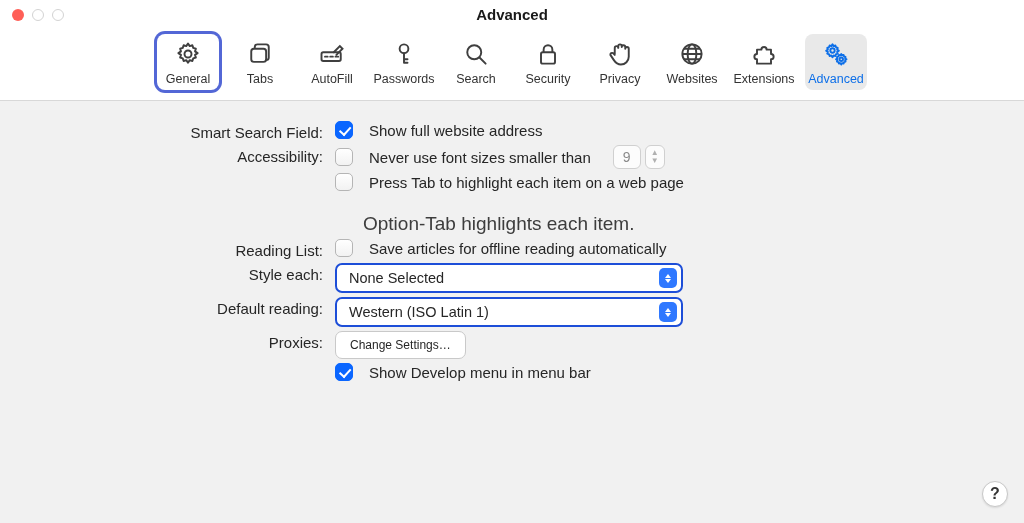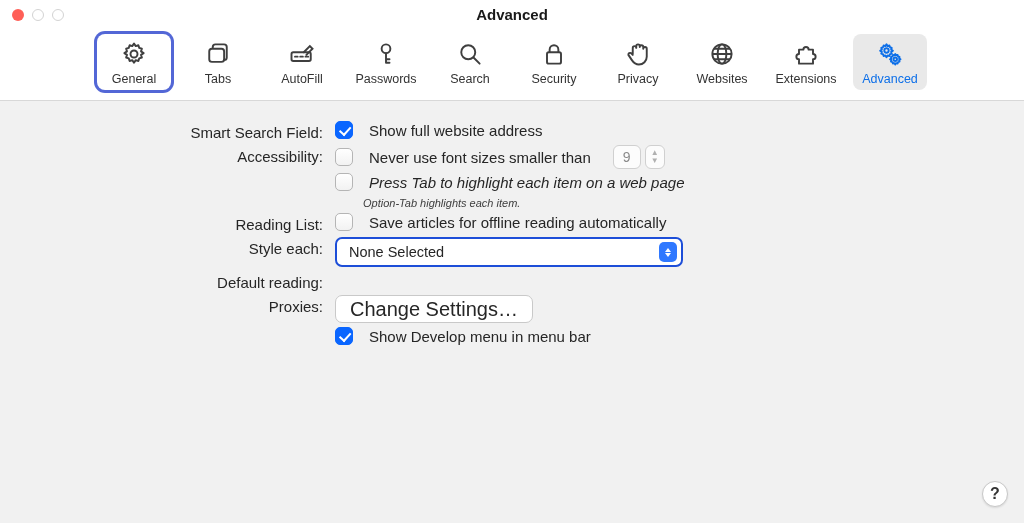--- a/index.html
+++ b/index.html
@@ -13,7 +13,7 @@
     .traffic .min, .traffic .max { background:#fff; border:1px solid #d3d3d3; }
     .title { text-align:center; font-weight:700; font-size:15px; line-height:30px; color:#1a1a1a; }
     .toolbar { background:#fff; display:flex; justify-content:center; gap:10px; padding:4px 0 10px 0; border-bottom:1px solid #d8d8d8; }
-    .tbtn { display:flex; flex-direction:column; align-items:center; width:74px; height:56px; border-radius:8px; padding-top:6px;justify-content:space-between; }
+    .tbtn { display:flex; flex-direction:column; align-items:center; width:62px; height:56px; border-radius:8px; padding-top:6px;justify-content:space-between; }
     .tbtn .lbl { font-size:12.5px; margin-top:auto; margin-bottom:4px; color:#333; }
     .tbtn.selected-ring { box-shadow:0 0 0 3px #5367d6; }
     .tbtn.active { background:#e9e9e9; }

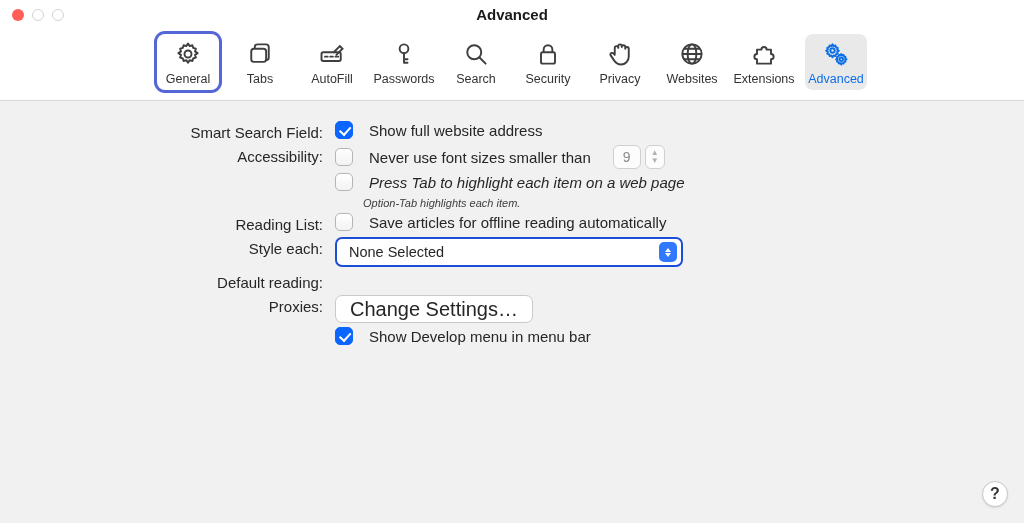--- a/index.html
+++ b/index.html
@@ -25,7 +25,7 @@
     .content { padding:20px 0 0 0; color:#262626; font-size:15px; }
     .row { display:flex; align-items:flex-start; margin-bottom:4px; }
     .row.gap-top { }
-    .row.tight { margin-top:2px;font-style:italic; }
+    .row.tight { margin-top:2px; }
     .label-col { width:335px; text-align:right; padding-right:12px; padding-top:3px; }
     .field-col { flex:1; display:flex; flex-wrap:wrap; align-items:center; gap:16px; }
     .hint { font-size:11px; color:#3d3d3d; margin-left:28px; margin-top:2px; }

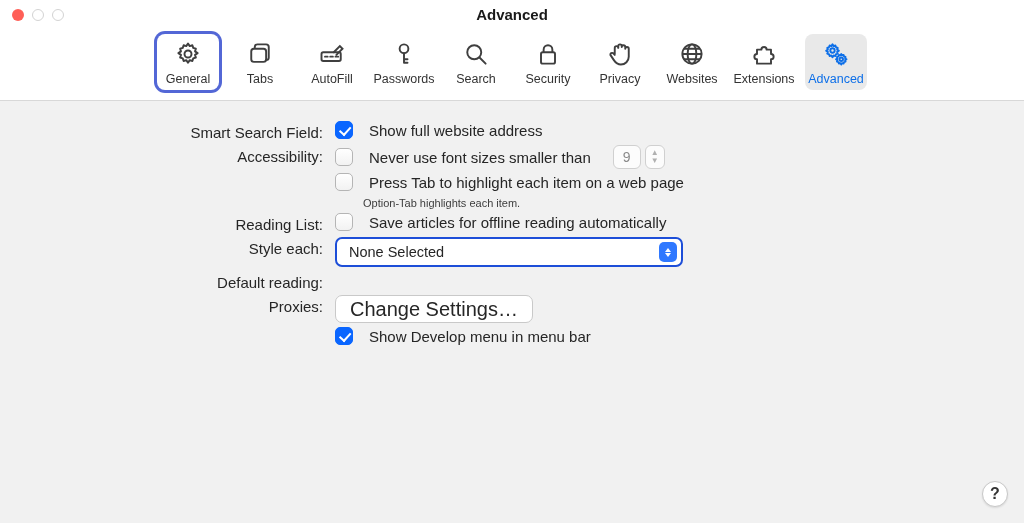--- a/index.html
+++ b/index.html
@@ -28,7 +28,7 @@
     .row.tight { margin-top:2px; }
     .label-col { width:335px; text-align:right; padding-right:12px; padding-top:3px; }
     .field-col { flex:1; display:flex; flex-wrap:wrap; align-items:center; gap:16px; }
-    .hint { font-size:11px; color:#3d3d3d; margin-left:28px; margin-top:2px; }
+    .hint { font-size:19px; color:#3d3d3d; margin-left:28px; margin-top:18px; }
 
     .chk { width:18px; height:18px; border-radius:5px; border:1px solid #b5b5b5; background:linear-gradient(#fff,#f2f2f2); display:inline-flex; align-items:center; justify-content:center; flex-shrink:0; }
     .chk.checked { background:#0a66ff; border-color:#0a66ff; color:#fff; }

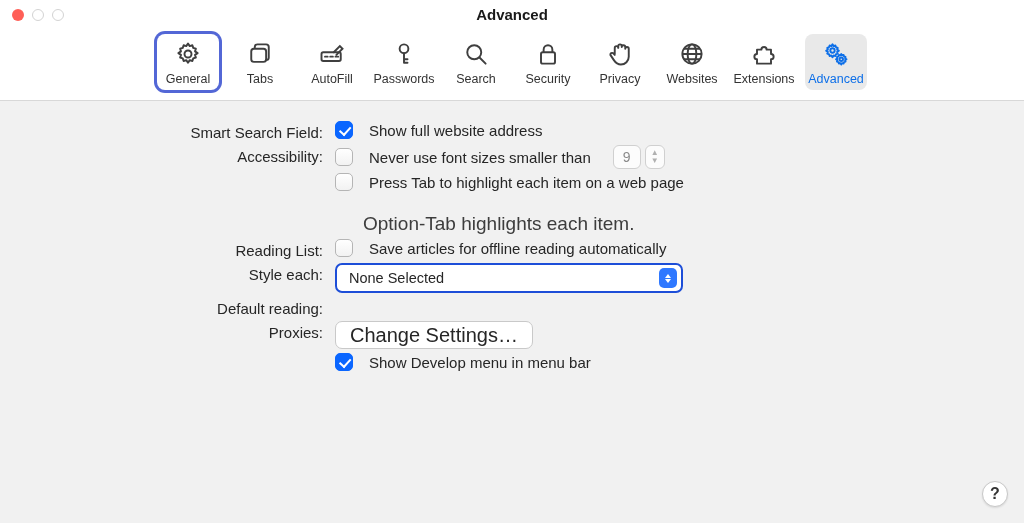--- a/index.html
+++ b/index.html
@@ -215,6 +215,12 @@
 
     <div class="row gap-top">
       <div class="label-col">Default reading:</div>
+      <div class="field-col">
+        <div class="select">
+          <span>Western (ISO Latin 1)</span>
+          <span class="caret"></span>
+        </div>
+      </div>
     </div>
 
     <div class="row gap-top">

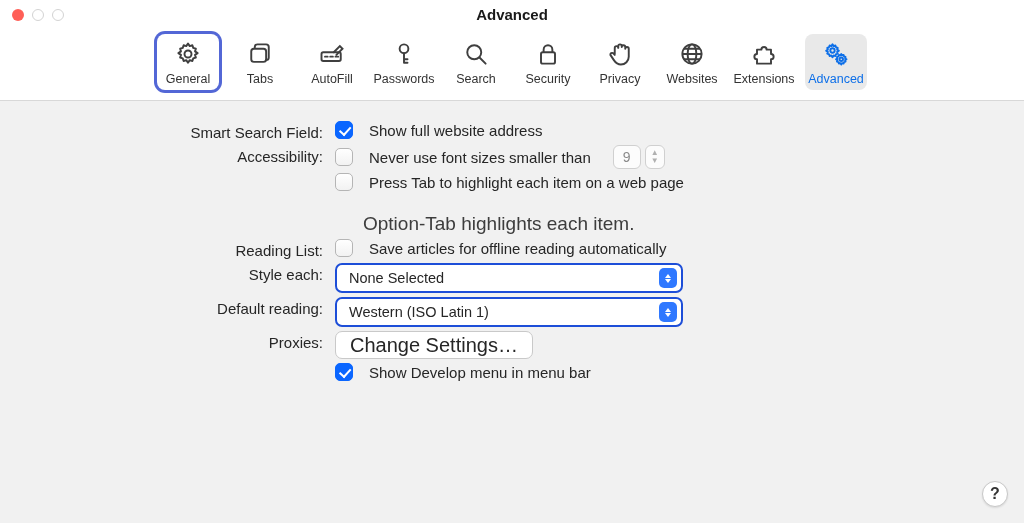--- a/index.html
+++ b/index.html
@@ -45,7 +45,7 @@
     .select .caret::before { border-bottom:4px solid #fff; }
     .select .caret::after { border-top:4px solid #fff; }
 
-    .button { height:28px; background:#fff; border:1px solid #c9c9c9; border-radius:7px; padding:0 14px; display:inline-flex; align-items:center; font-size:20px; }
+    .button { height:28px; background:#fff; border:1px solid #c9c9c9; border-radius:7px; padding:0 14px; display:inline-flex; align-items:center; font-size:12px; }
 
     .help { position:absolute; right:16px; bottom:16px; width:26px; height:26px; border-radius:50%; background:#fff; border:1px solid #c8c8c8; box-shadow:0 1px 2px rgba(0,0,0,.1); display:flex; align-items:center; justify-content:center; font-weight:600; color:#333; }
   </style>

